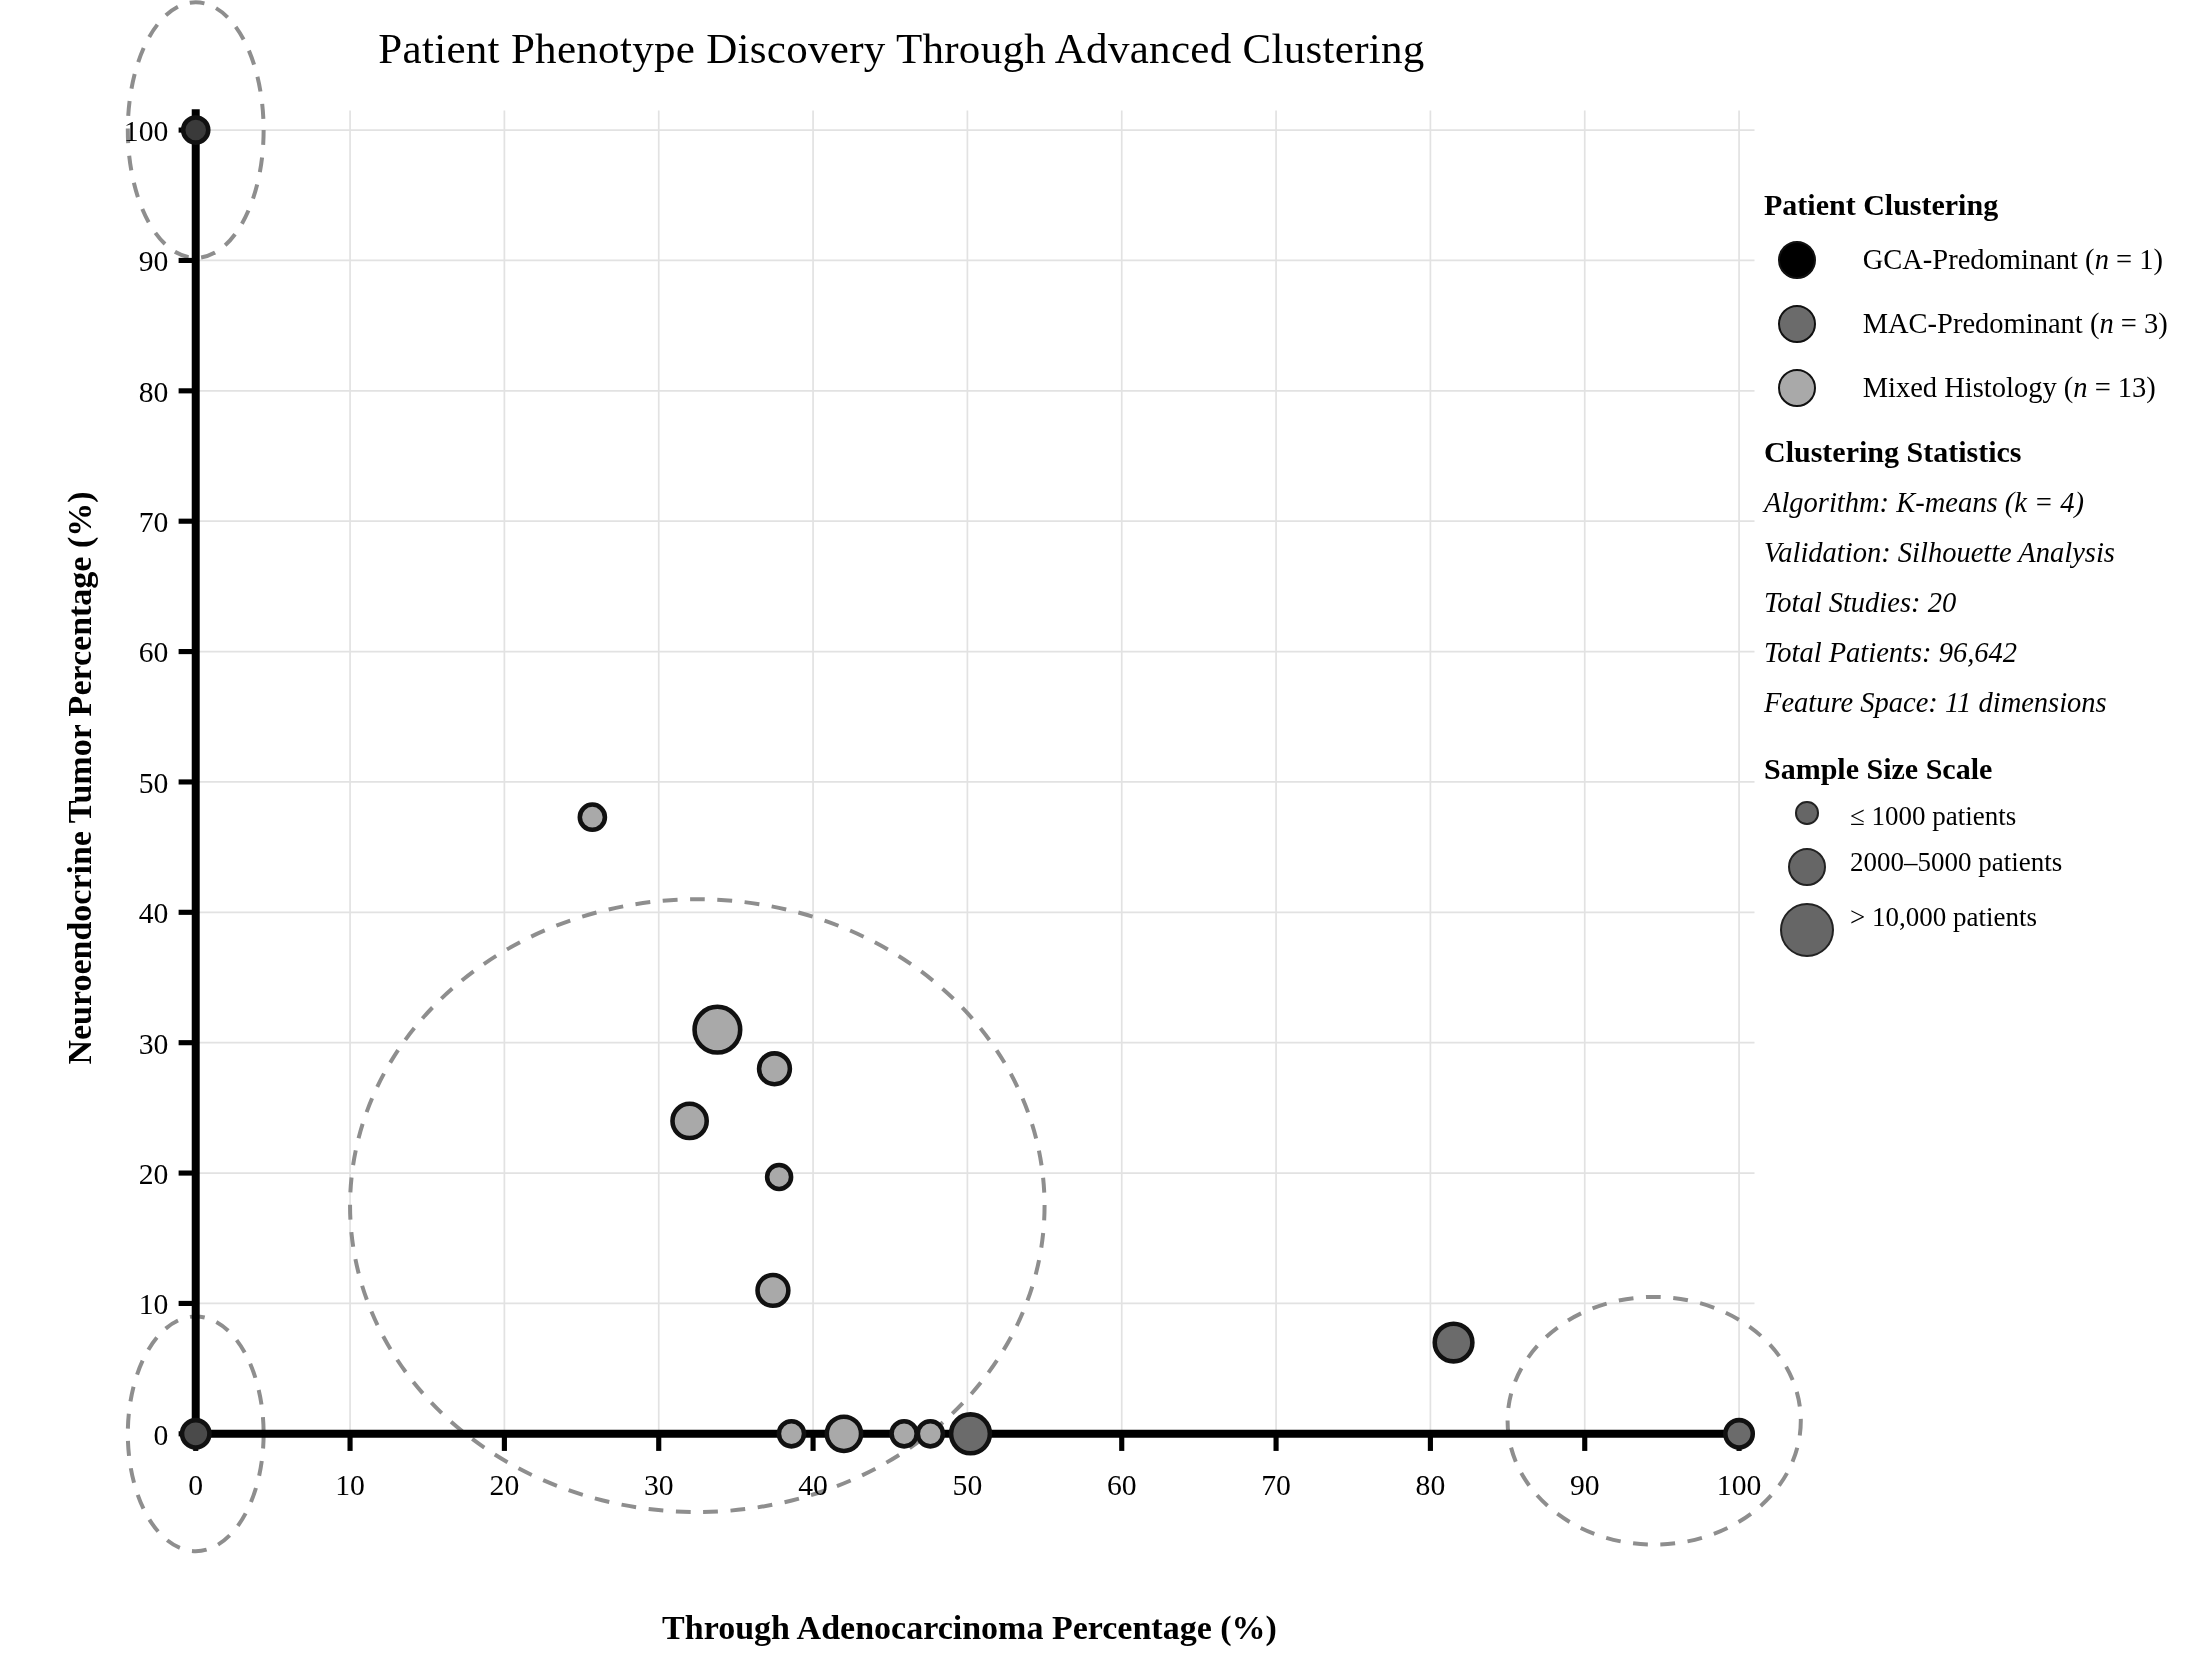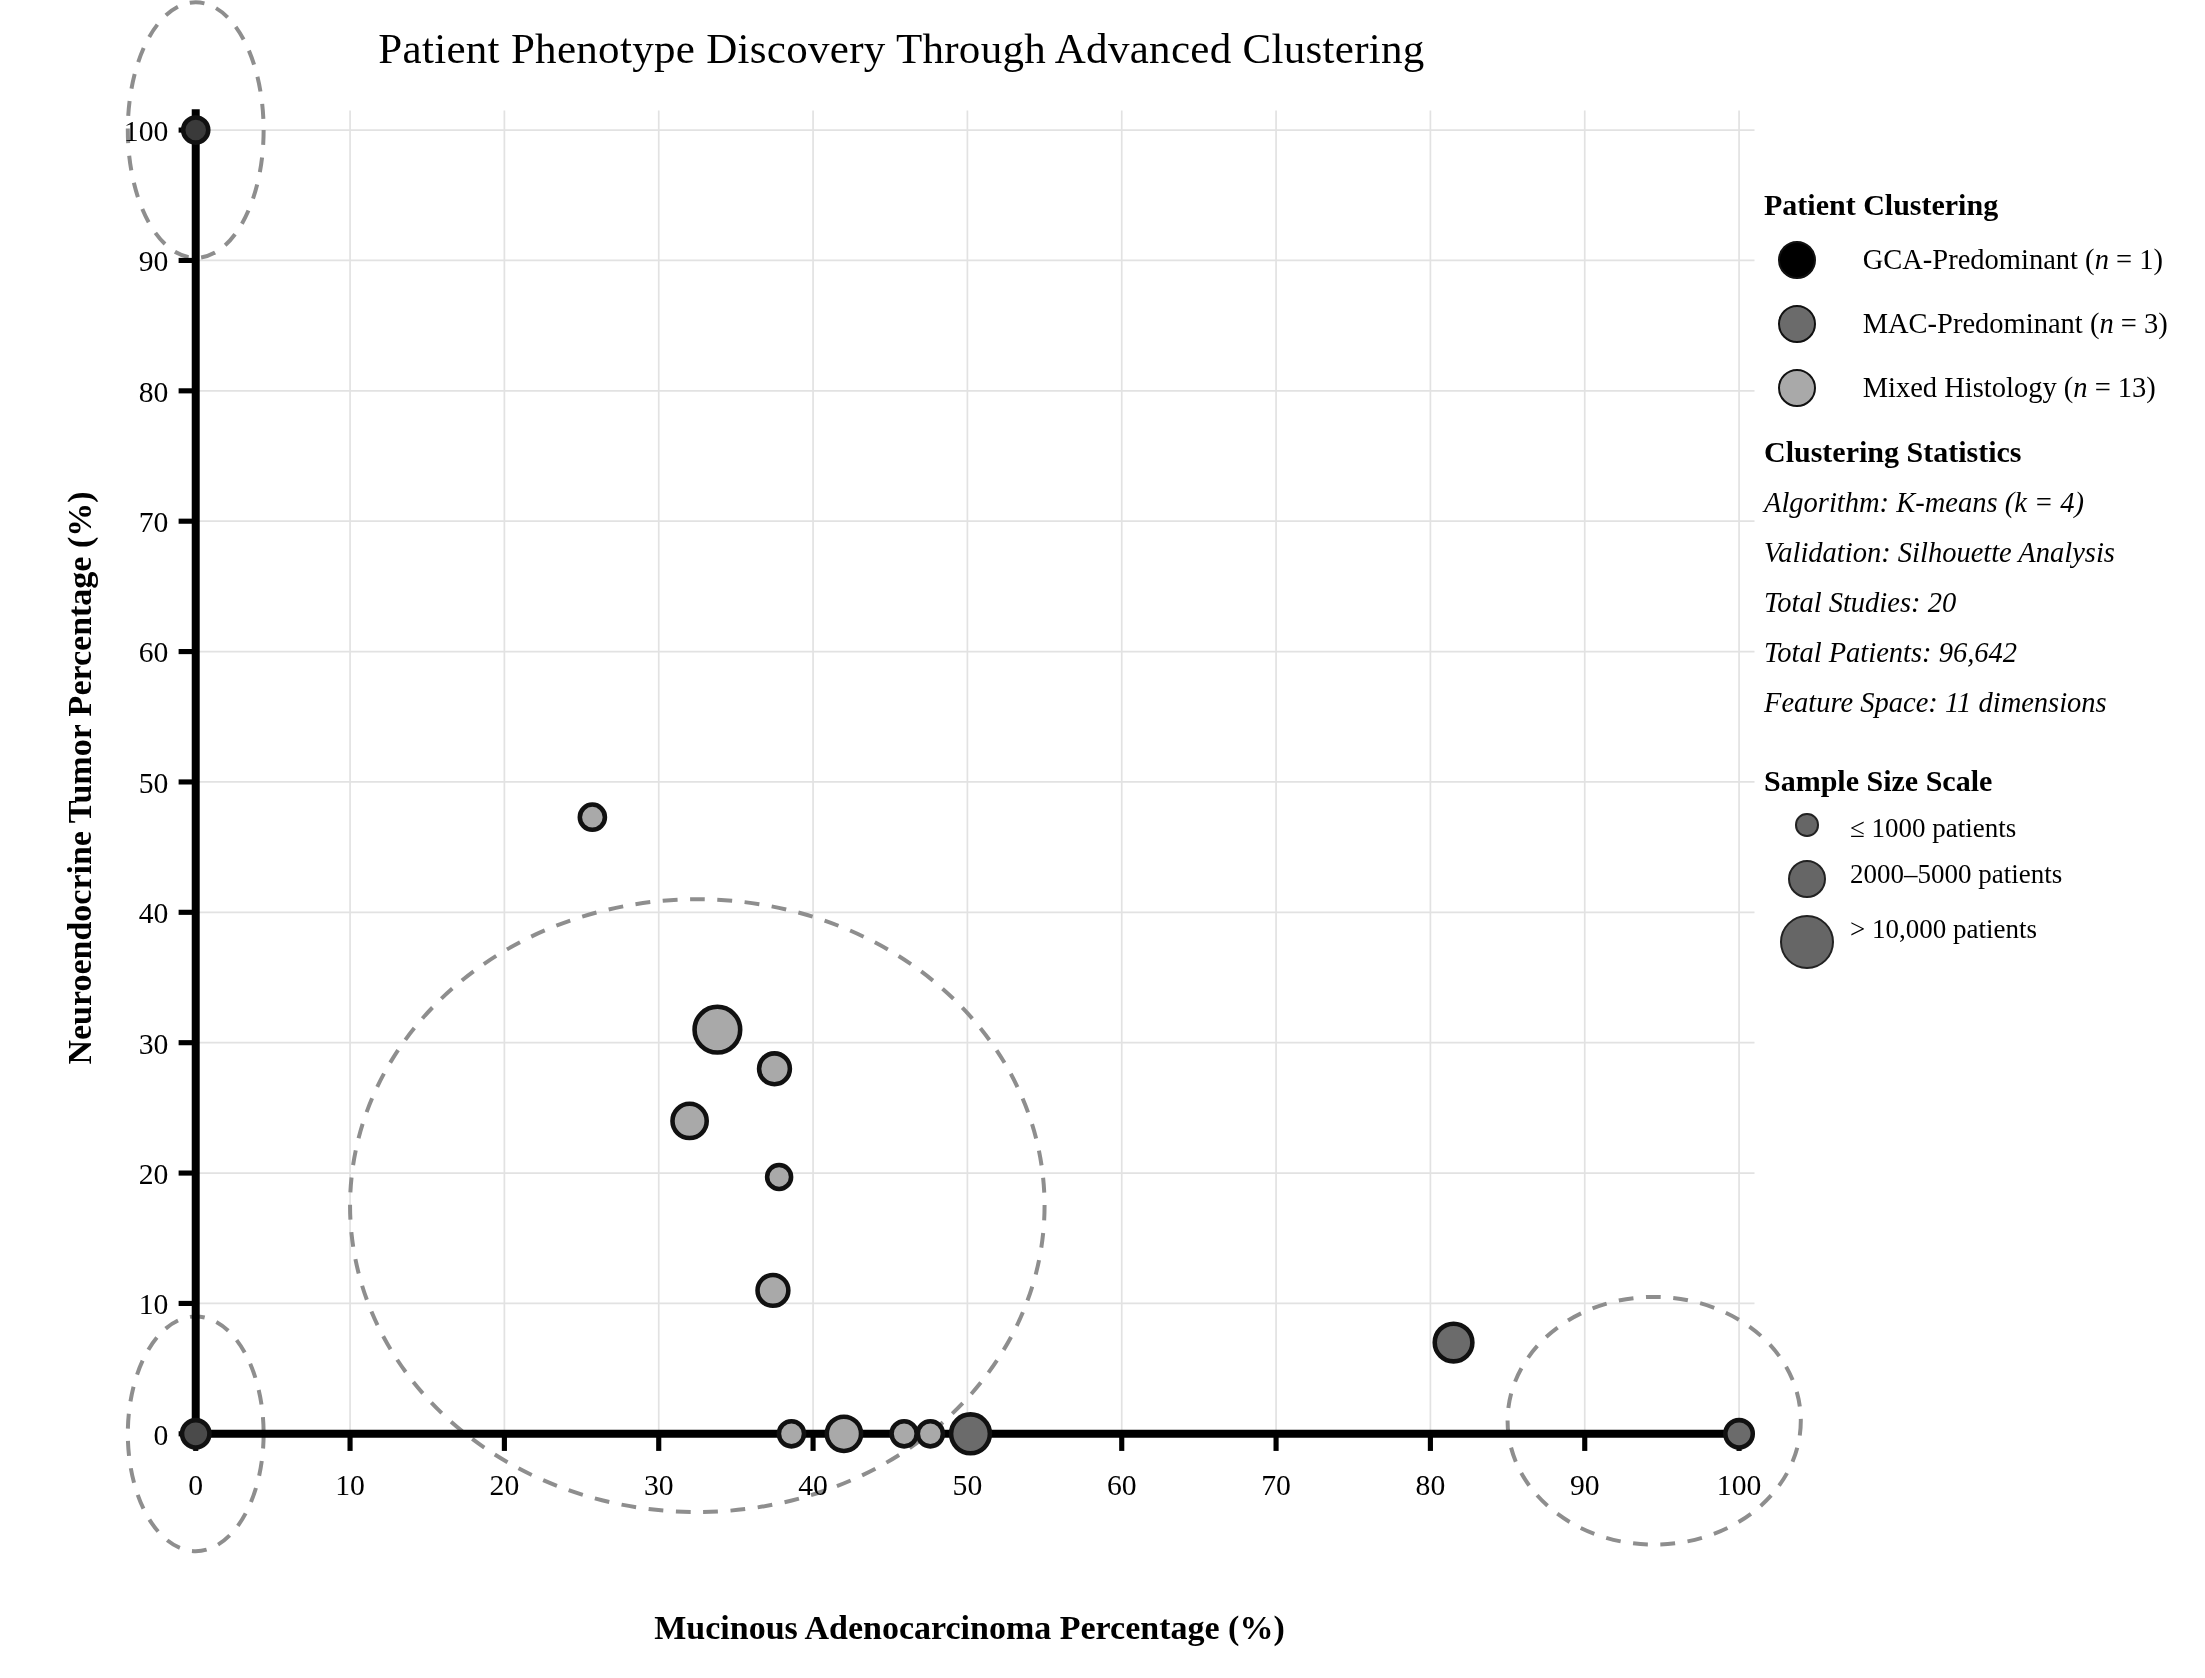--- a/index.html
+++ b/index.html
@@ -42,7 +42,7 @@
   .stats-block{margin-top:15px;}
   .stat-line{font-family:"Liberation Serif",serif;font-size:28.5px;margin-top:18px;white-space:nowrap;font-style:italic;}
 
-  #size-scale-block{margin-top:45px;}
+  #size-scale-block{margin-top:33px;}
   .size-row{display:flex;align-items:flex-start;margin-top:15px;}
   .size-swatch{
     border-radius:50%;background:#666;border:2.3px solid #222;flex:0 0 auto;

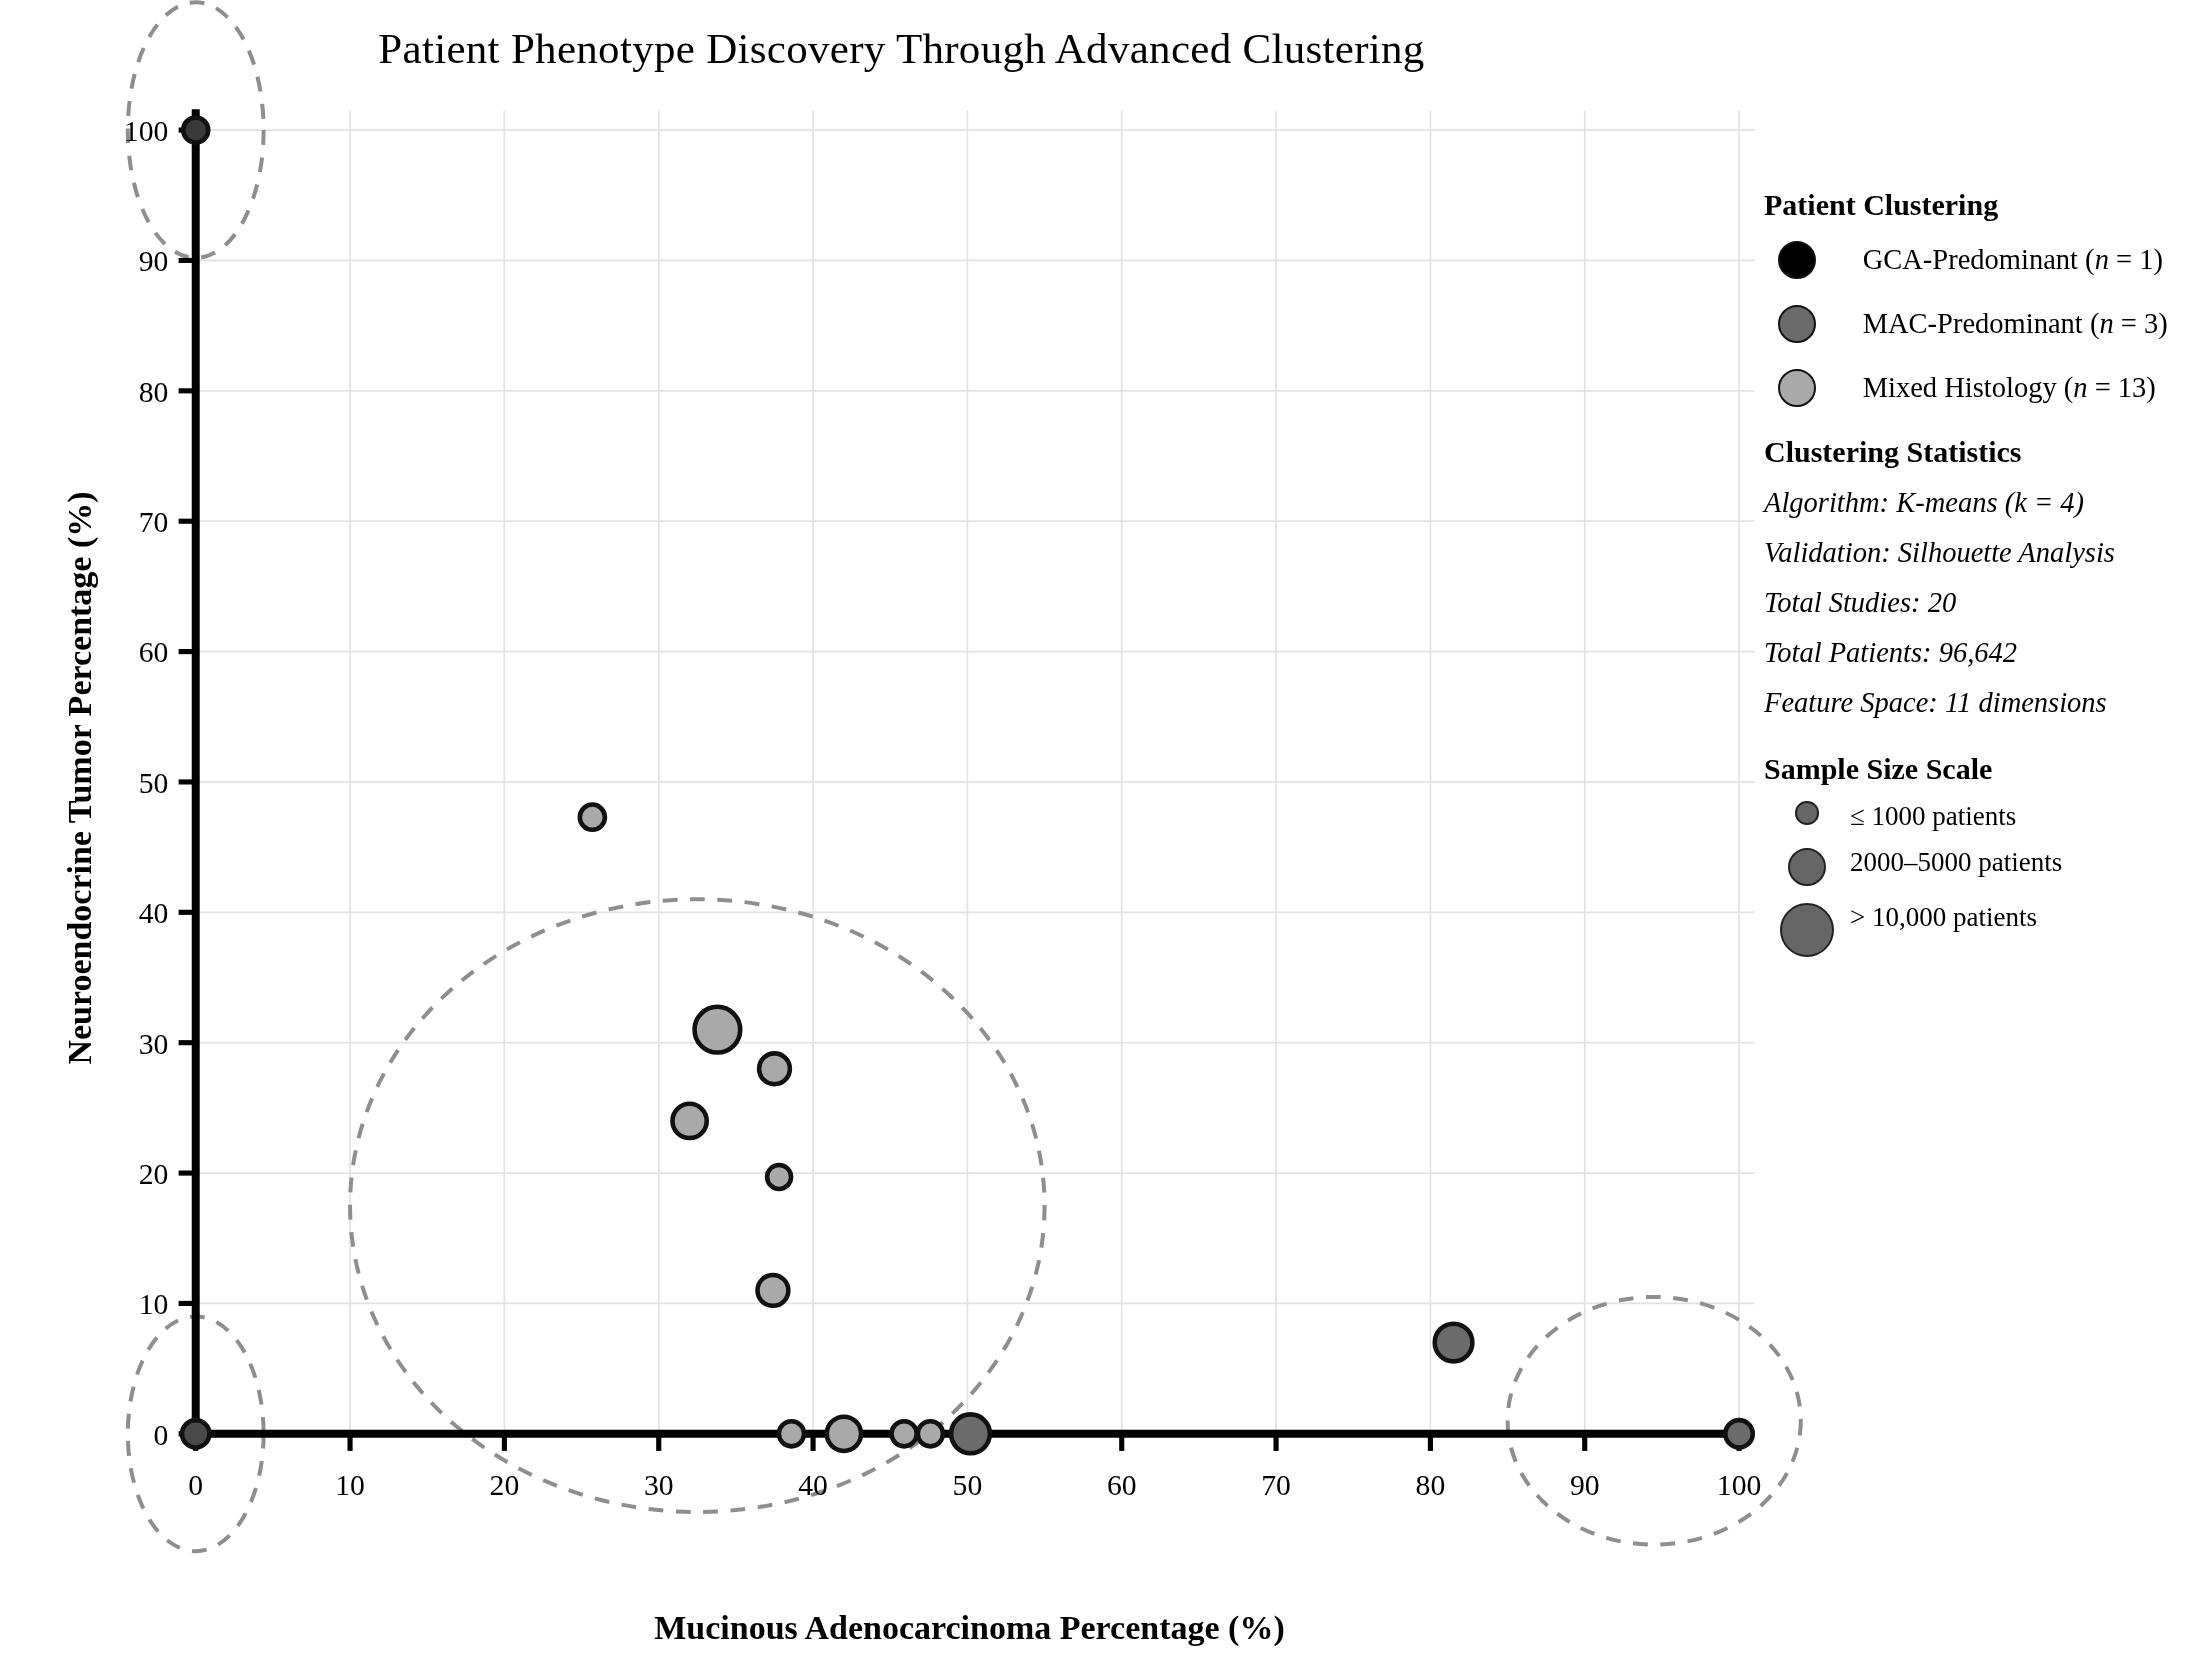--- a/index.html
+++ b/index.html
@@ -156,7 +156,7 @@
       </g>
   </svg>
   <div id="y-axis-title">Neuroendocrine Tumor Percentage (%)</div>
-  <div id="x-axis-title">Mucinous Adenocarcinoma Percentage (%)</div>
+  <div id="x-axis-title">Through Adenocarcinoma Percentage (%)</div>
 </div>
 
 <div id="legend-panel">

